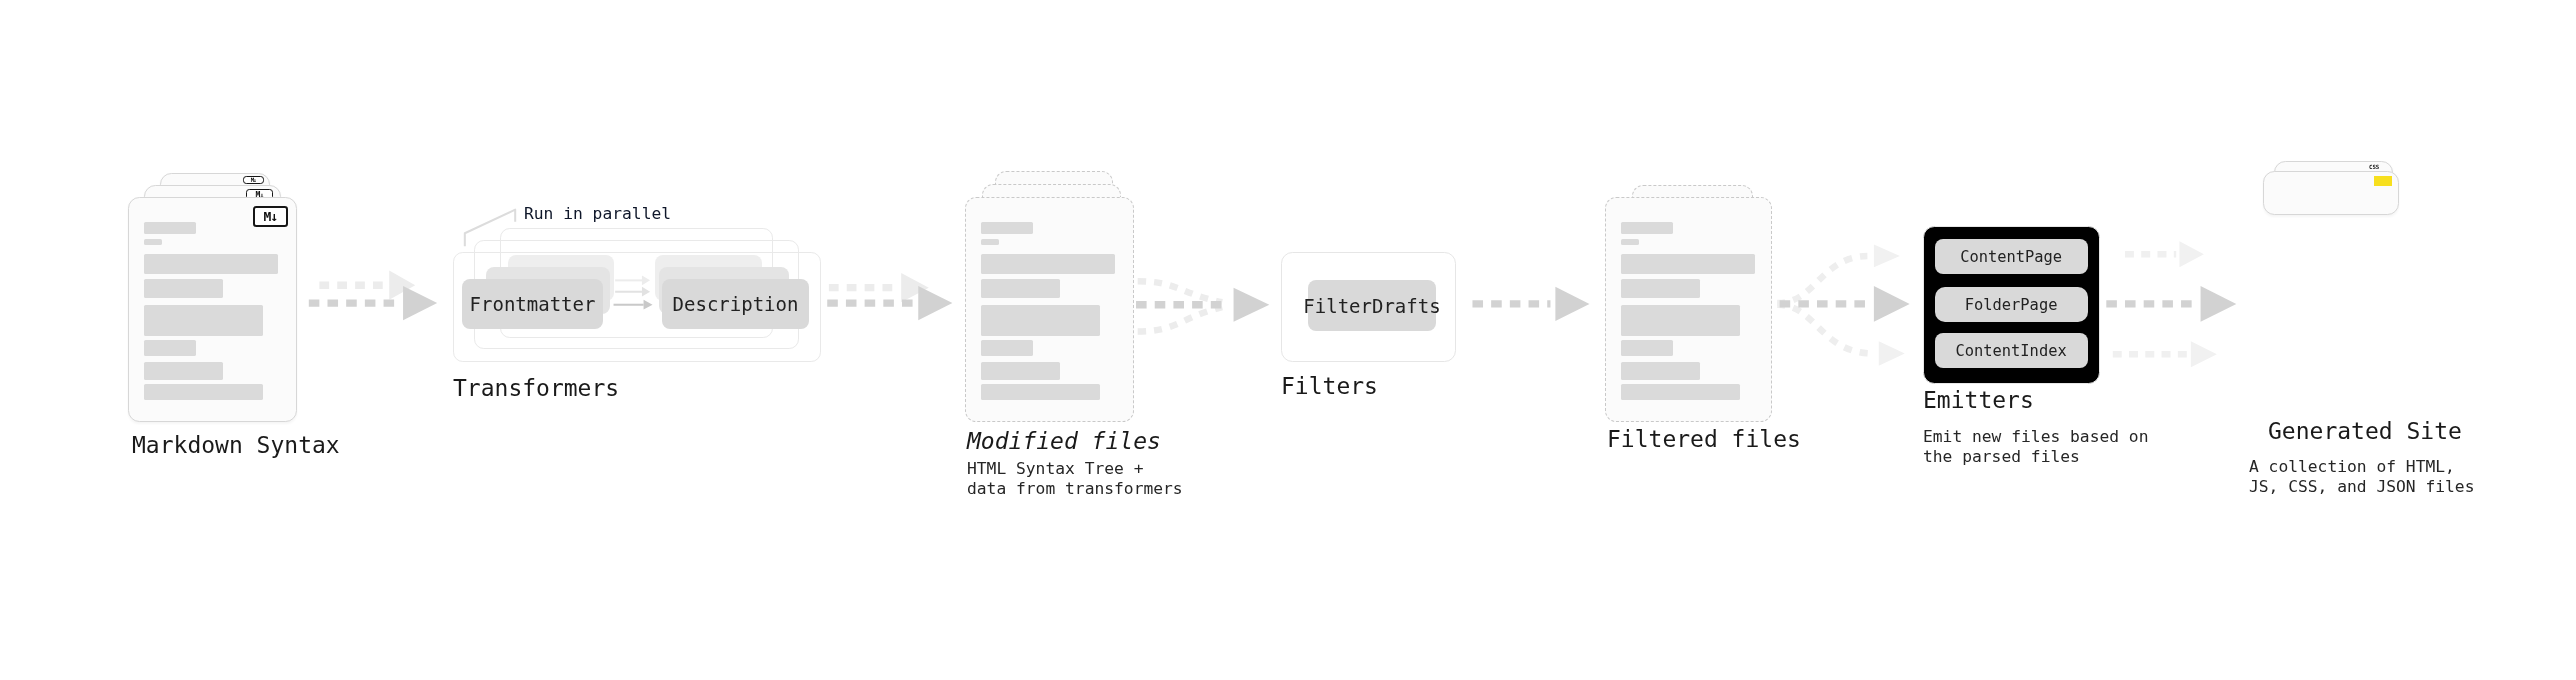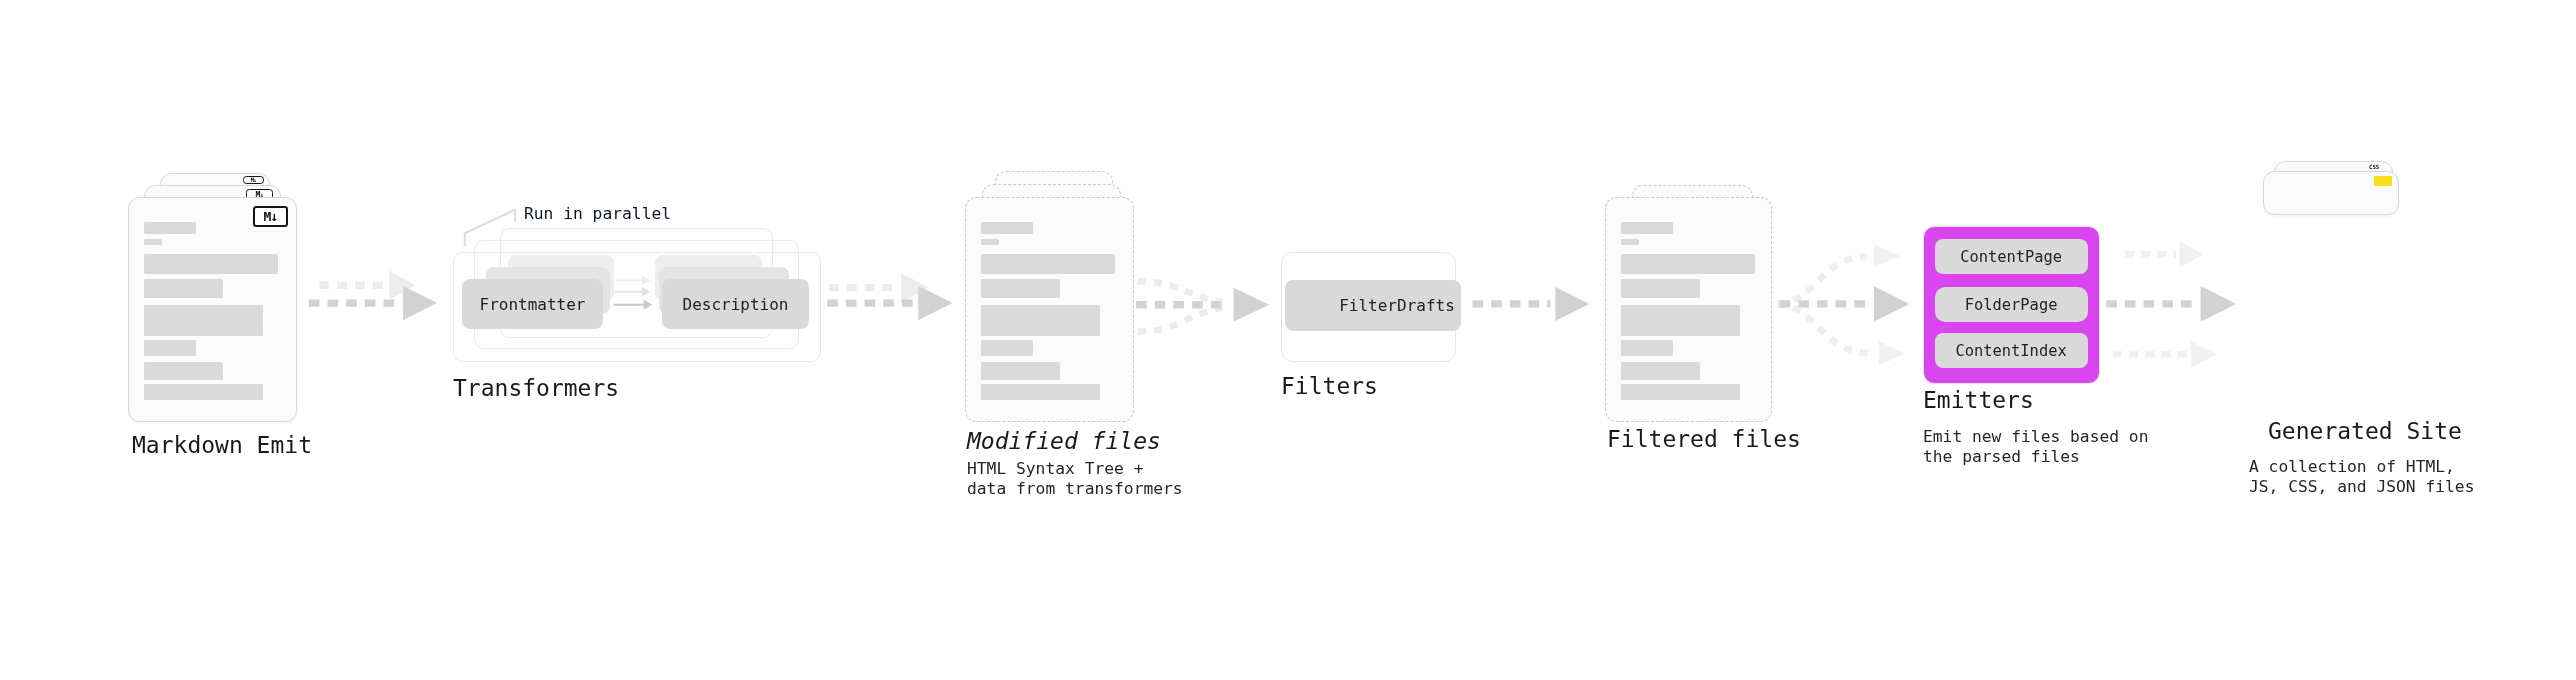--- a/index.html
+++ b/index.html
@@ -58,7 +58,7 @@
   .filters-box .pill{left:3px;top:27px;width:128px;height:51px;background:#d9d9d9;position:absolute;padding-left:48px;}
 
   
-  .emit-box{position:absolute;left:1923px;top:226px;width:175px;height:156px;background:#d946ef;
+  .emit-box{position:absolute;left:1923px;top:226px;width:175px;height:156px;background:#000000;
     border:1.6px solid #e6e6e6;border-radius:11.4px;}
   .emit-pill{position:absolute;left:10.6px;width:153px;height:35px;background:#d9d9d9;border-radius:8.1px;
     display:flex;align-items:center;justify-content:center;font-size:15.4px;color:#222;}

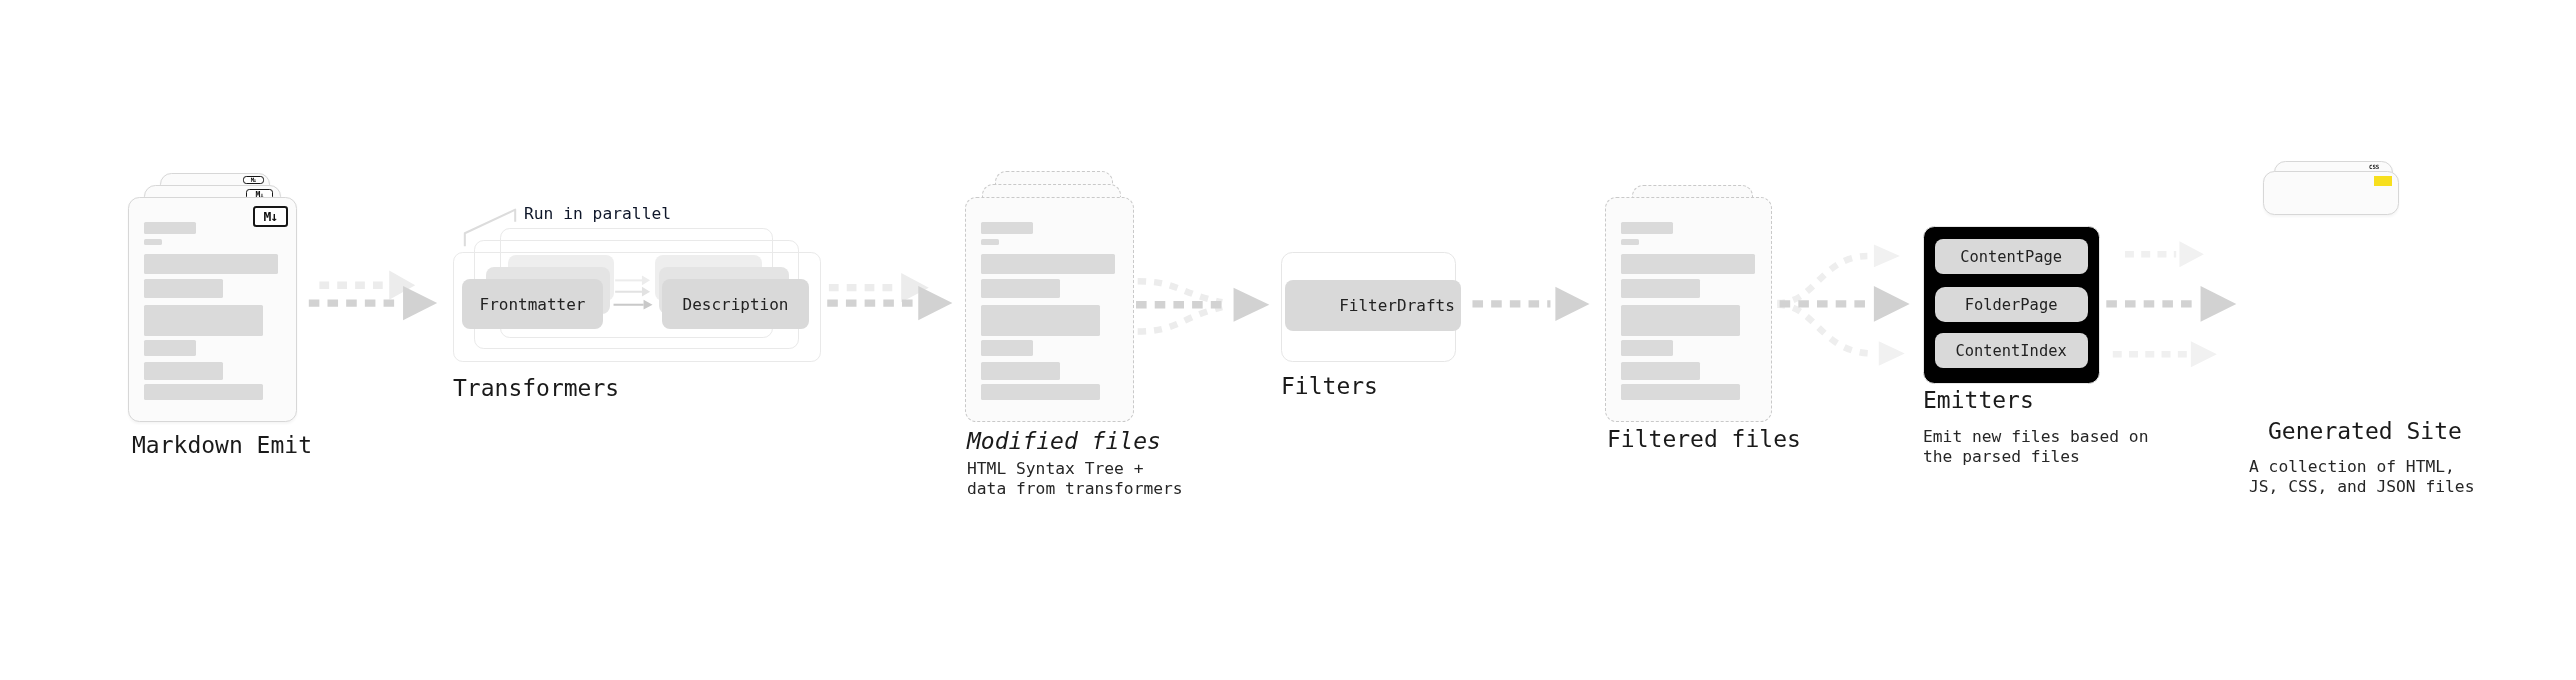--- a/index.html
+++ b/index.html
@@ -40,7 +40,7 @@
   .t-card.l2{left:21px;top:12.2px;width:323px;height:107px;}
   .t-card.l1{left:0;top:24.4px;width:366px;height:108px;}
   .pill{position:absolute;border-radius:8.1px;display:flex;align-items:center;justify-content:center;
-    font-size:16px;color:#222;}
+    font-size:19px;color:#222;}
   .pill.g3{background:#eeeeee;height:46px;}
   .pill.g2{background:#e4e4e4;height:47px;}
   .pill.front{background:#d9d9d9;height:50px;}

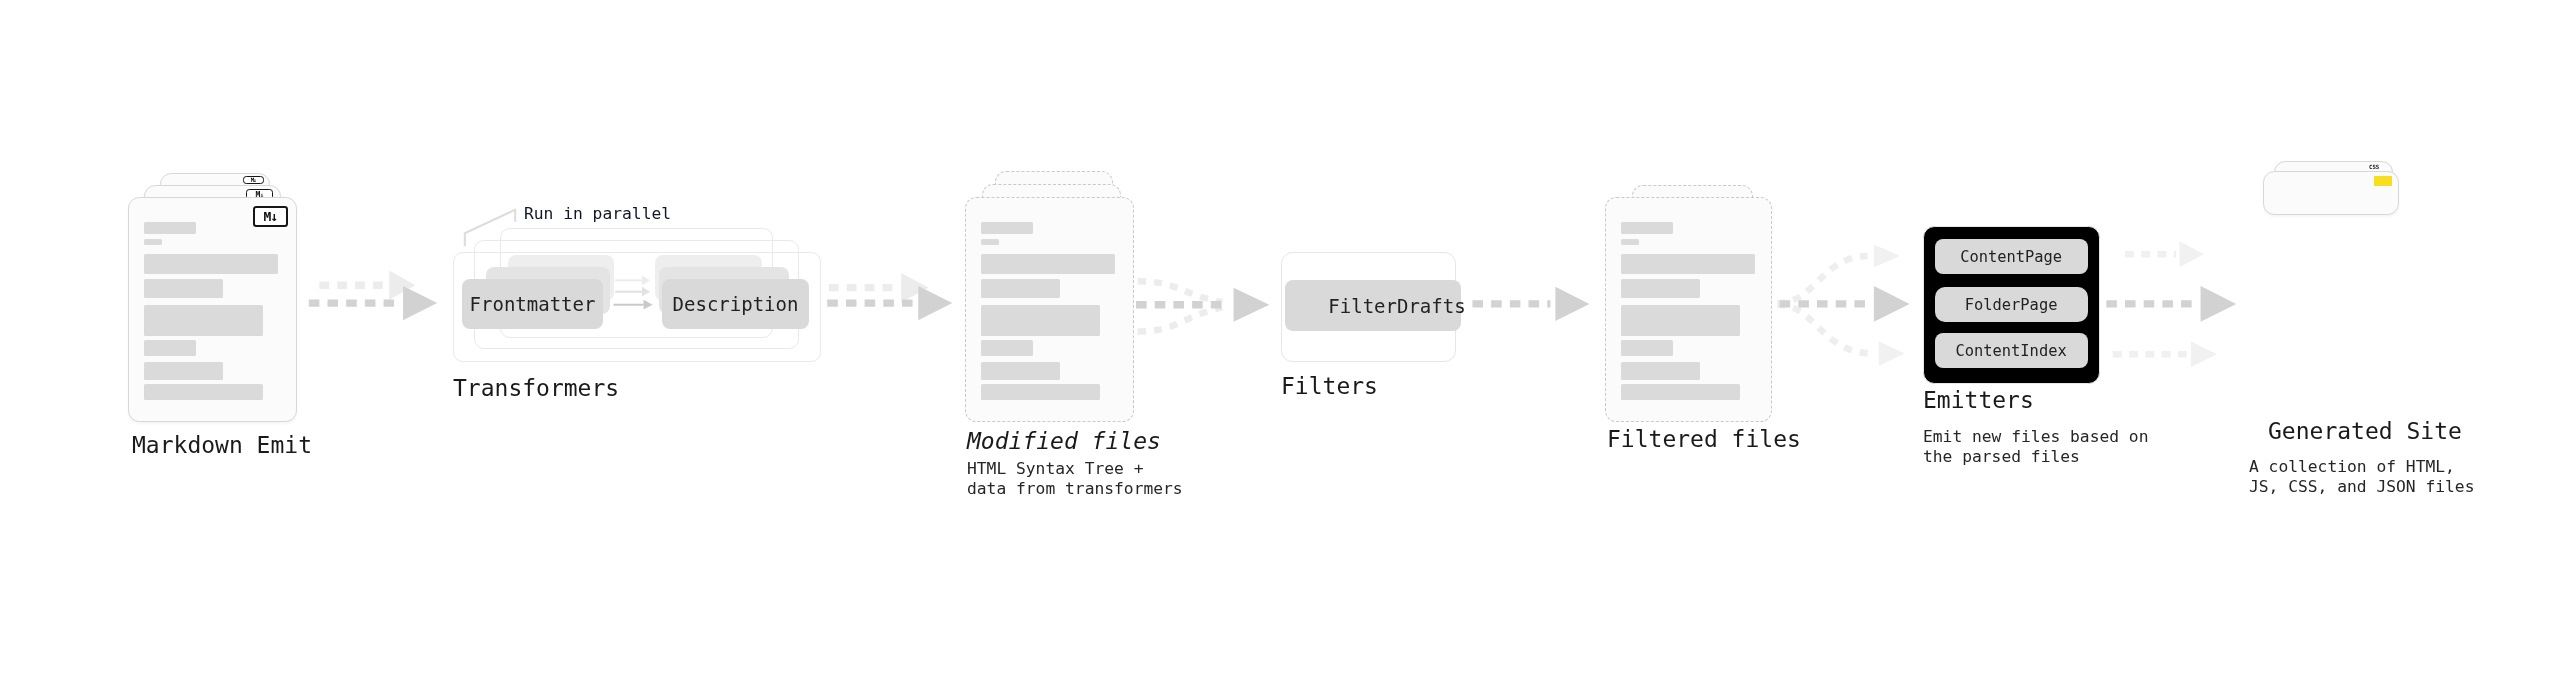--- a/index.html
+++ b/index.html
@@ -55,7 +55,7 @@
   
   .filters-box{position:absolute;left:1281px;top:252px;width:173px;height:108px;background:#ffffff;
     border:1.6px solid #e6e6e6;border-radius:11.4px;}
-  .filters-box .pill{left:3px;top:27px;width:128px;height:51px;background:#d9d9d9;position:absolute;padding-left:48px;}
+  .filters-box .pill{left:26px;top:27px;width:128px;height:51px;background:#d9d9d9;position:absolute;}
 
   
   .emit-box{position:absolute;left:1923px;top:226px;width:175px;height:156px;background:#000000;

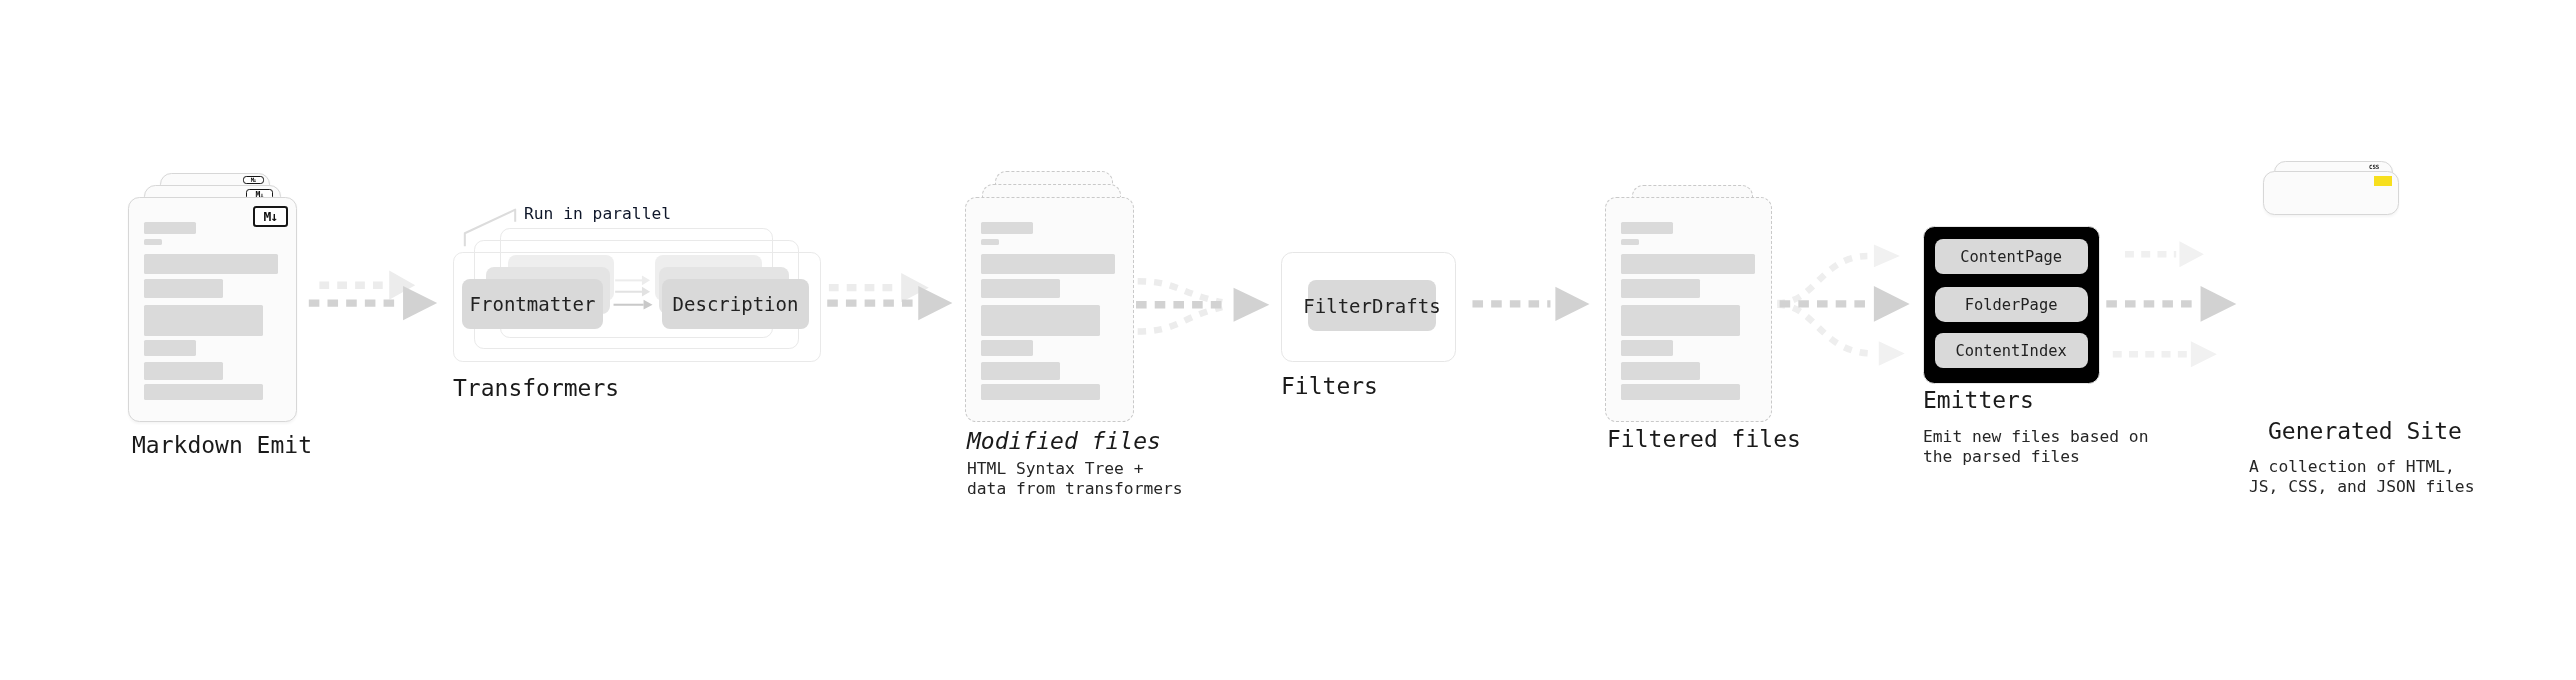--- a/index.html
+++ b/index.html
@@ -176,7 +176,7 @@
         <div class="bar b8"></div>
       </div>
   </div>
-  <div class="title" style="left:132px;top:432px;">Markdown Emit</div>
+  <div class="title" style="left:132px;top:432px;">Markdown Syntax</div>
 
   <div class="tf">
     <div class="t-card l3"></div>

